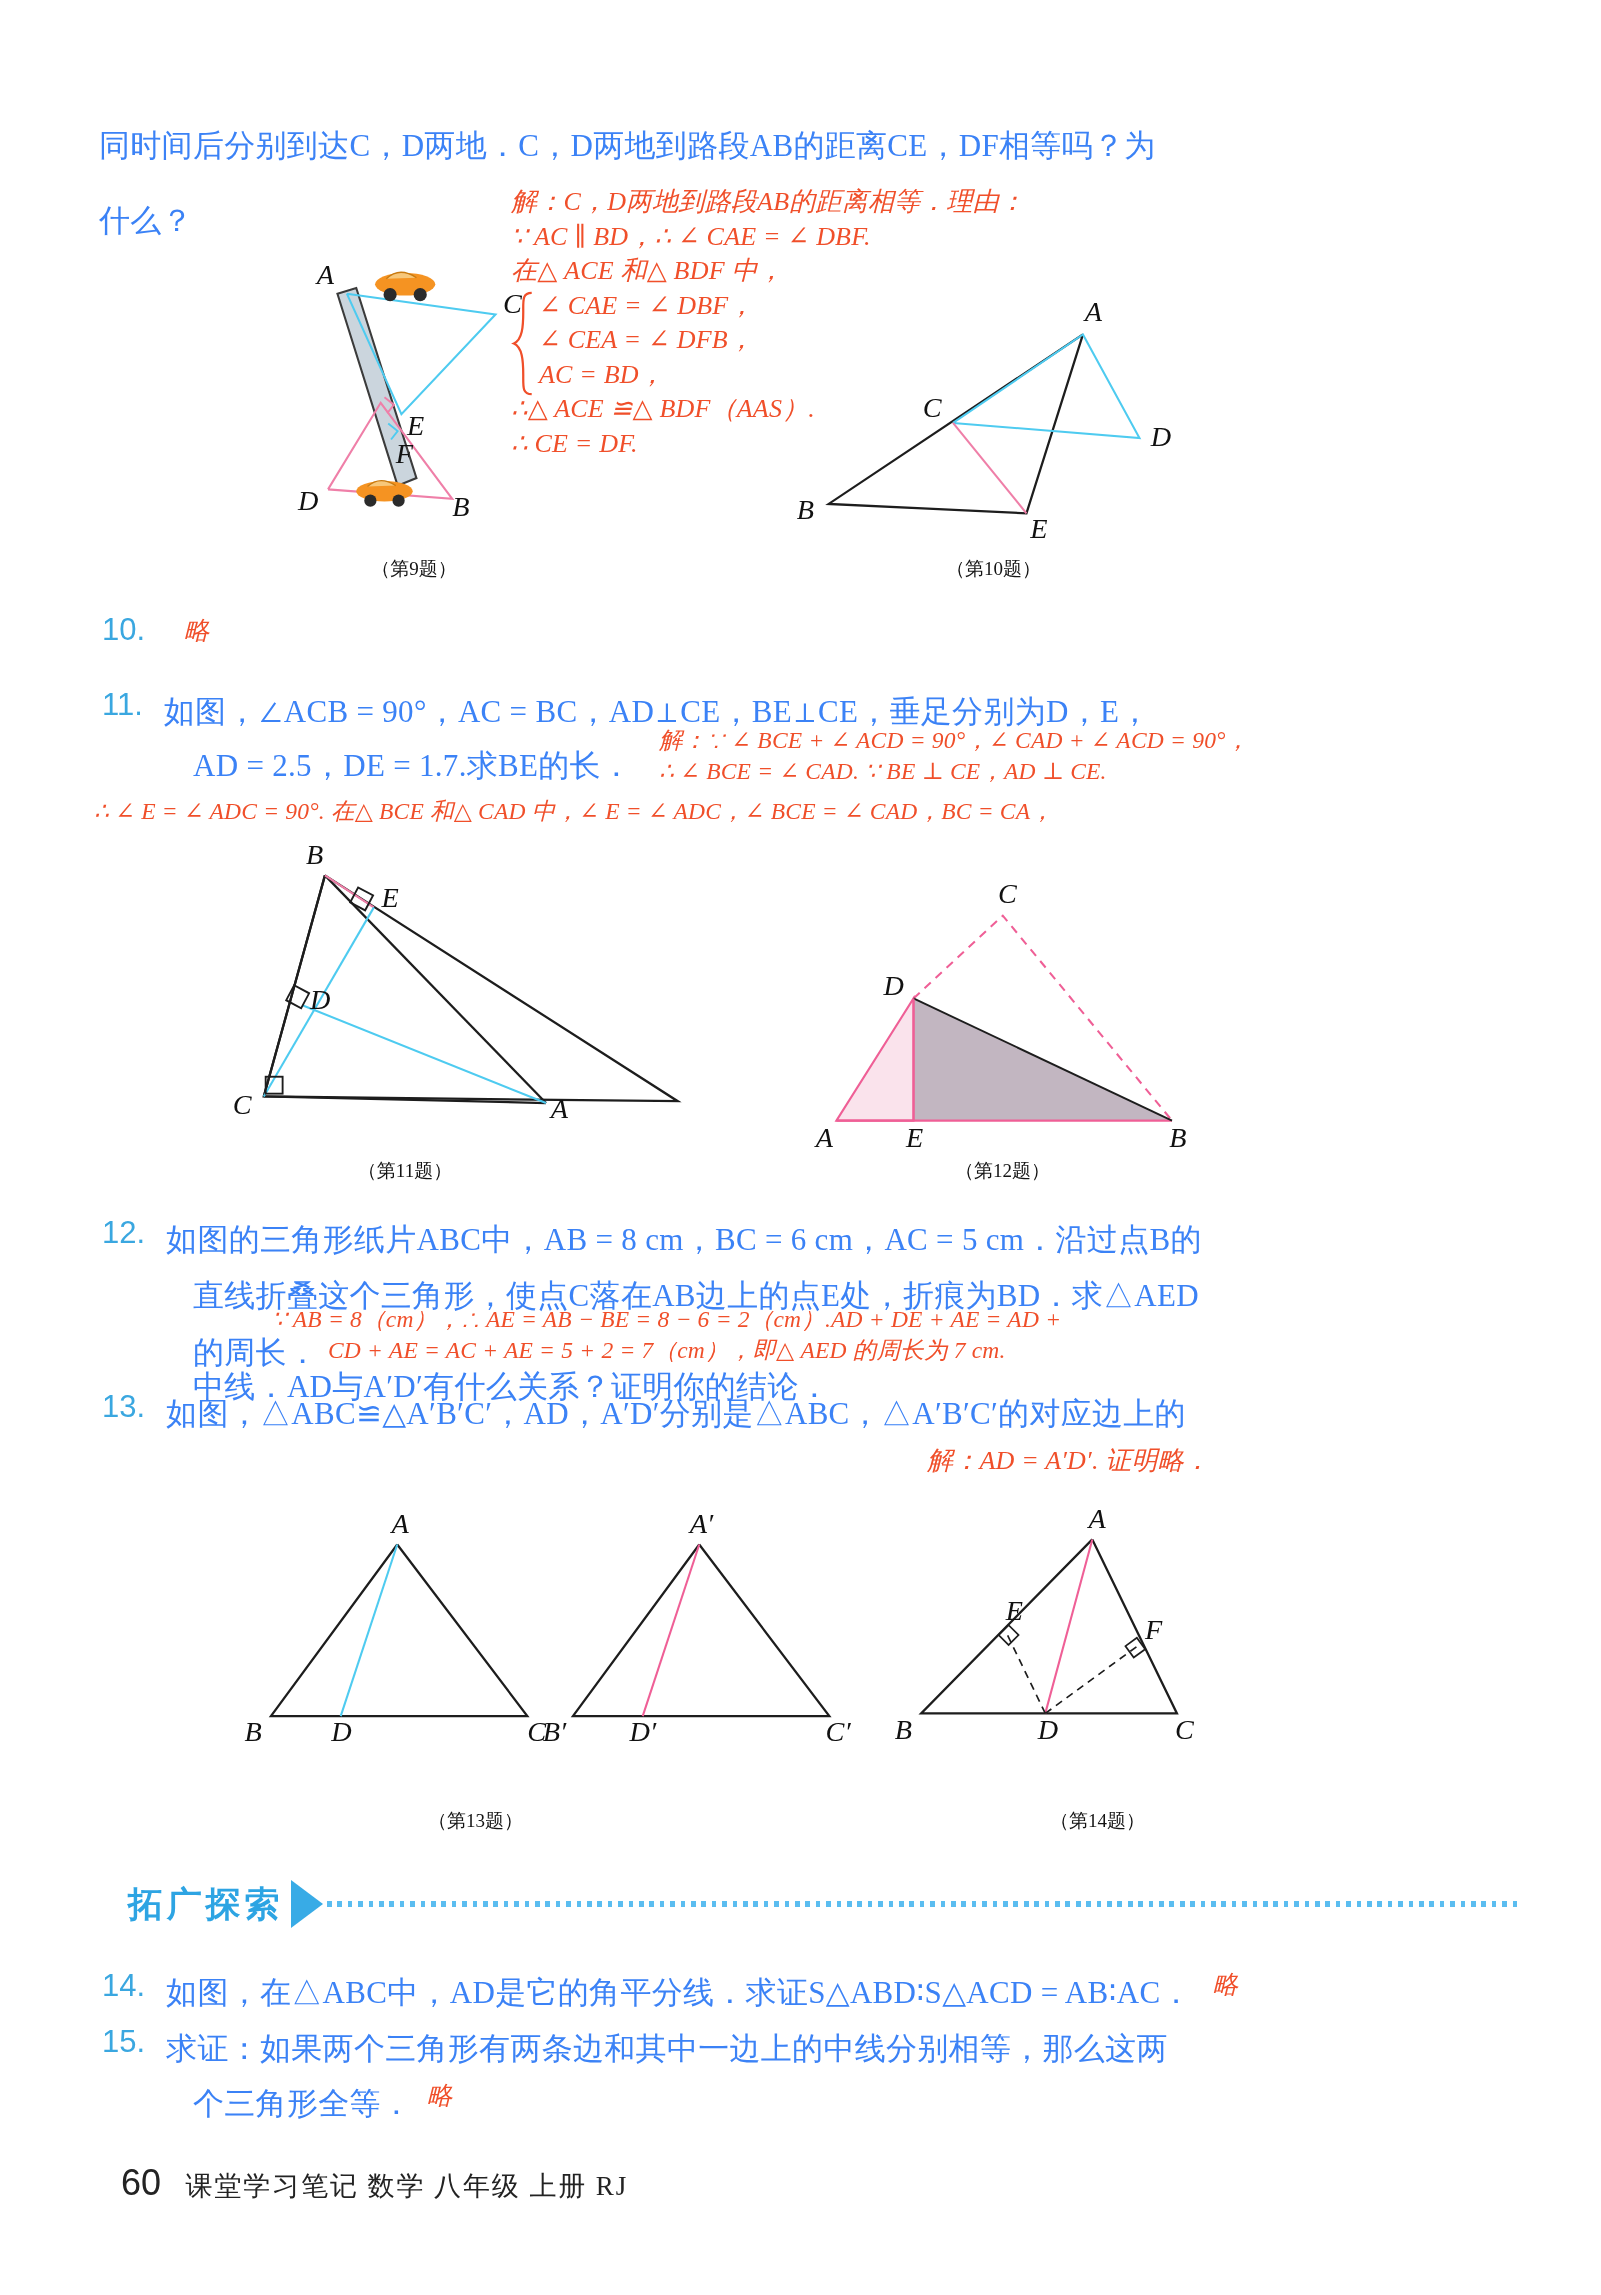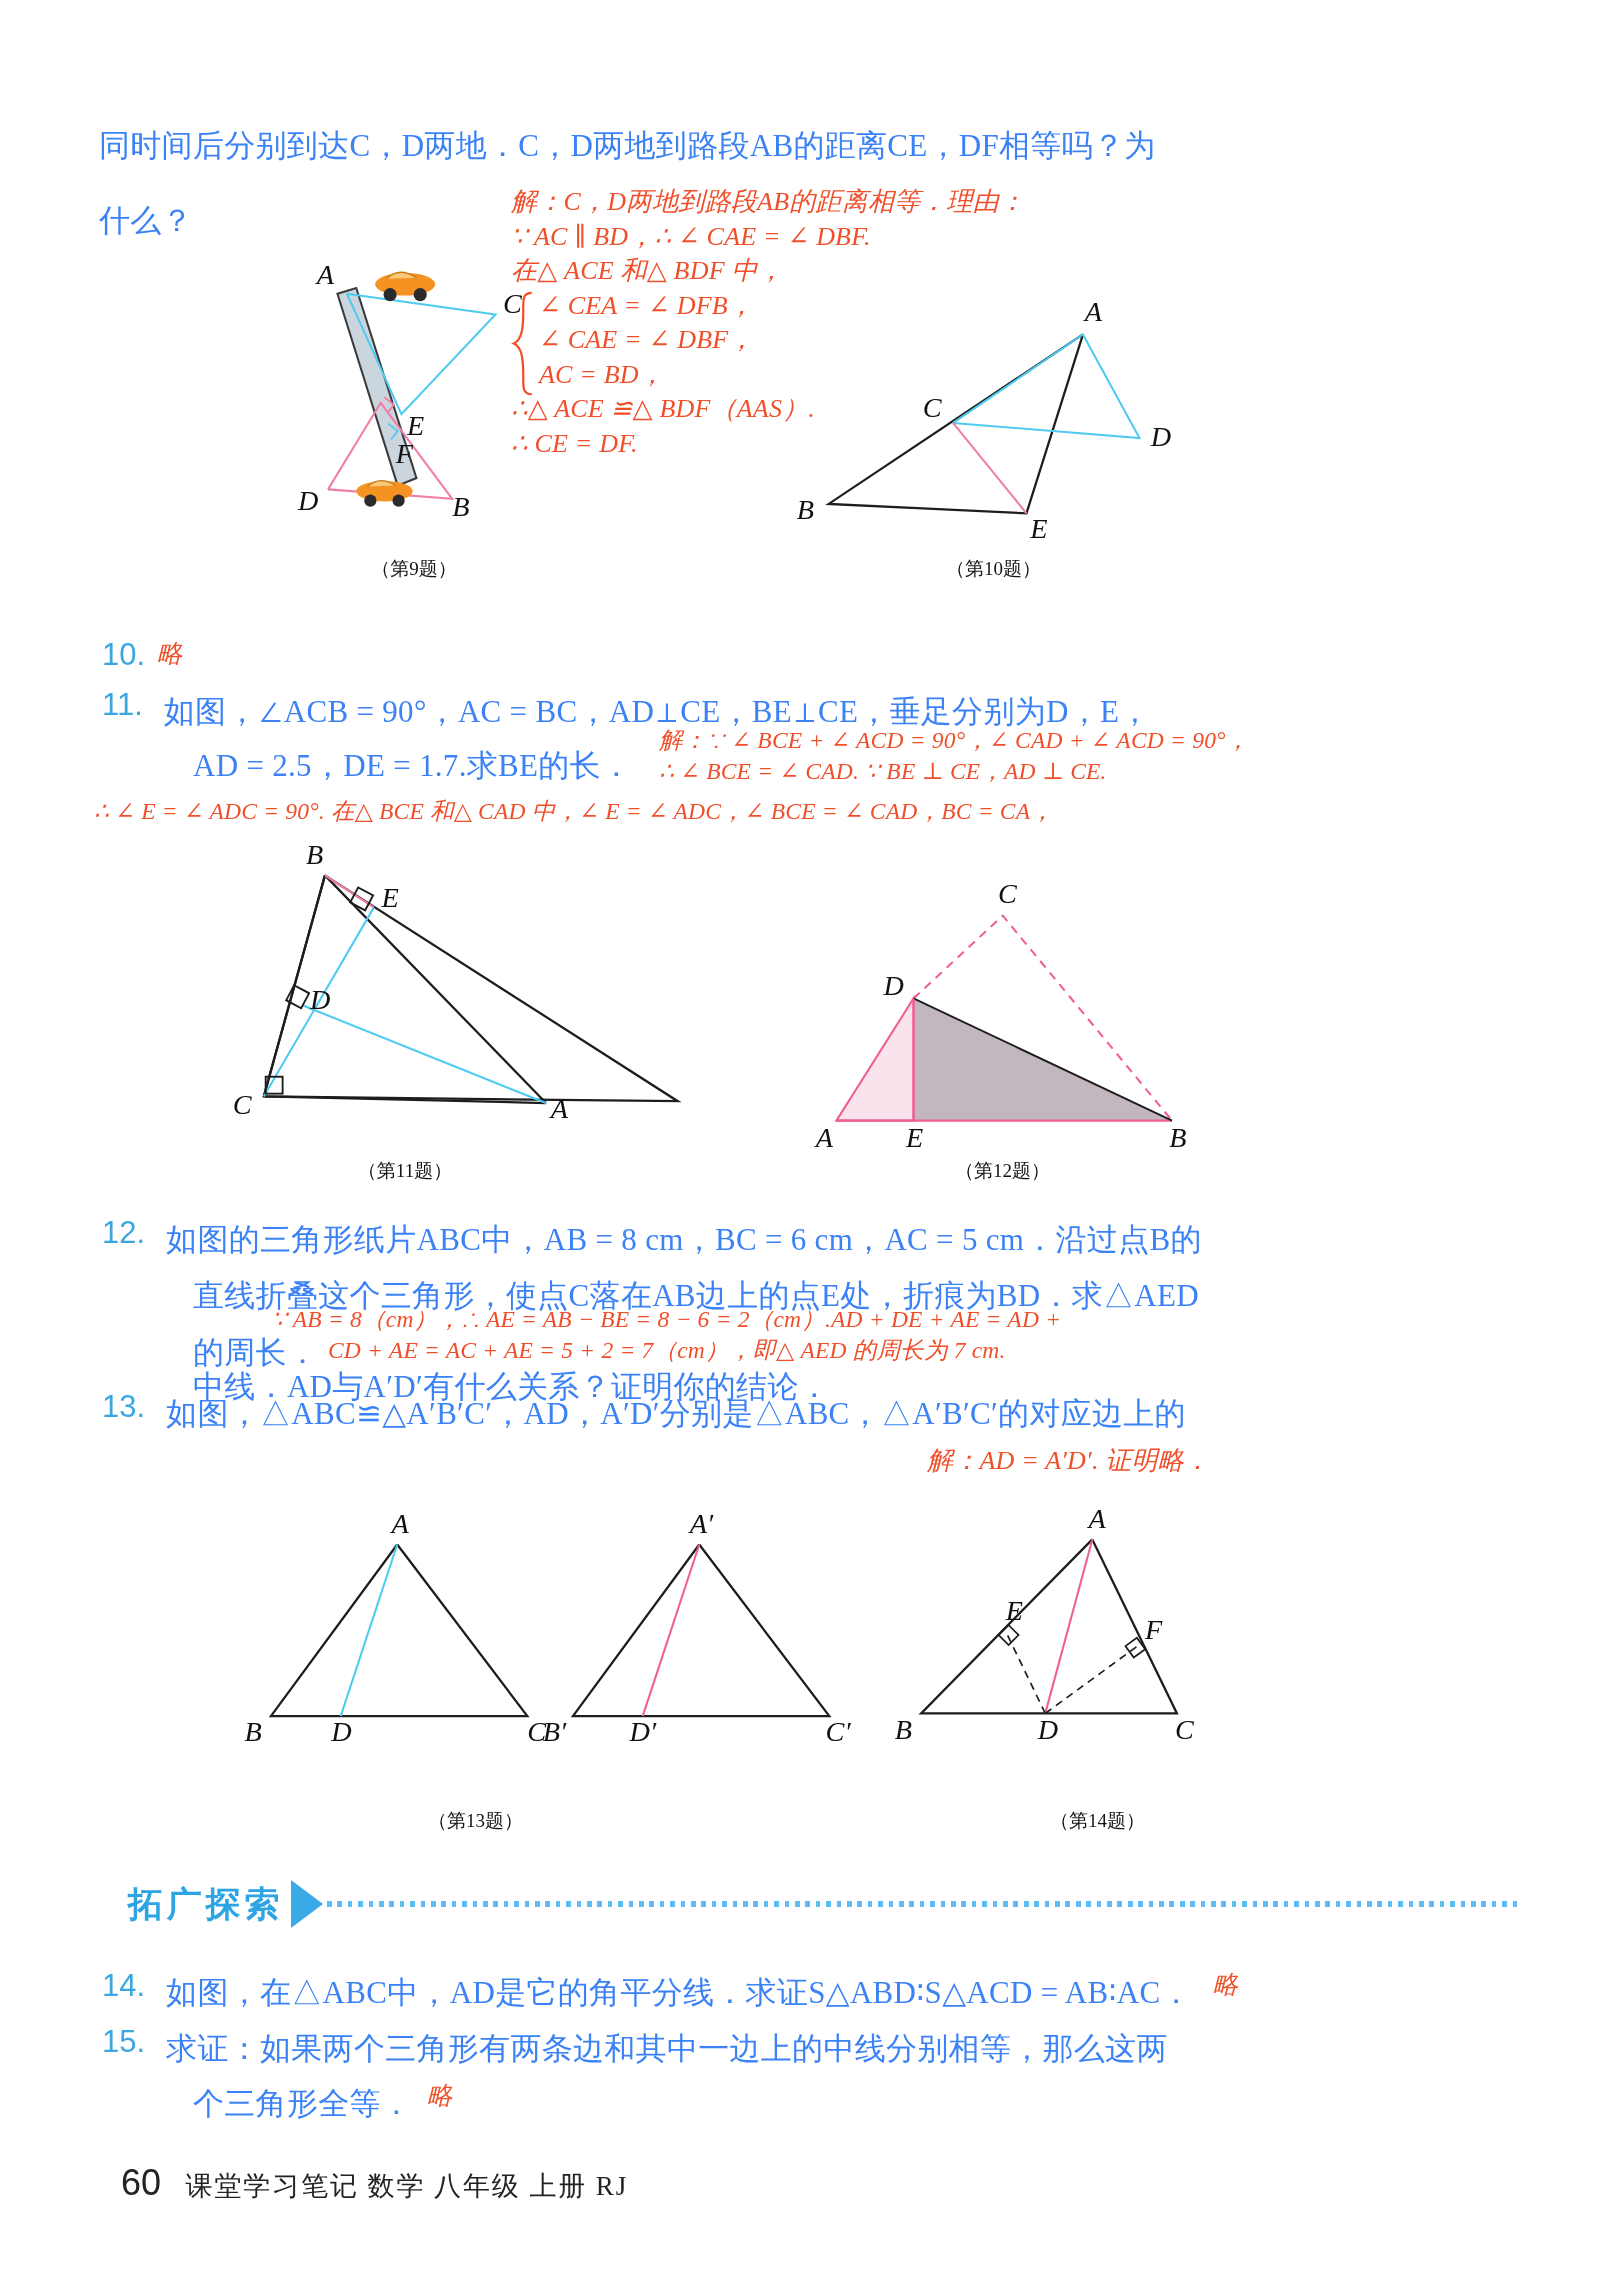--- a/index.html
+++ b/index.html
@@ -133,8 +133,8 @@
       <svg class="abs" style="left:0px; top:1.9px;" width="24.5" height="105" viewBox="0 0 26 112">
         <path d="M22 2 C12 2 13 10 13 22 C13 38 12 52 3 56 C12 60 13 74 13 90 C13 102 12 110 22 110" fill="none" stroke="#f04f2a" stroke-width="2.4"></path>
       </svg>
+      <div class="red">∠ CAE = ∠ DBF，</div>
       <div class="red">∠ CEA = ∠ DFB，</div>
-      <div class="red">∠ CAE = ∠ DBF，</div>
       <div class="red">AC = BD，</div>
     </div>
     <div class="red">∴△ ACE ≌△ BDF（AAS）.</div>

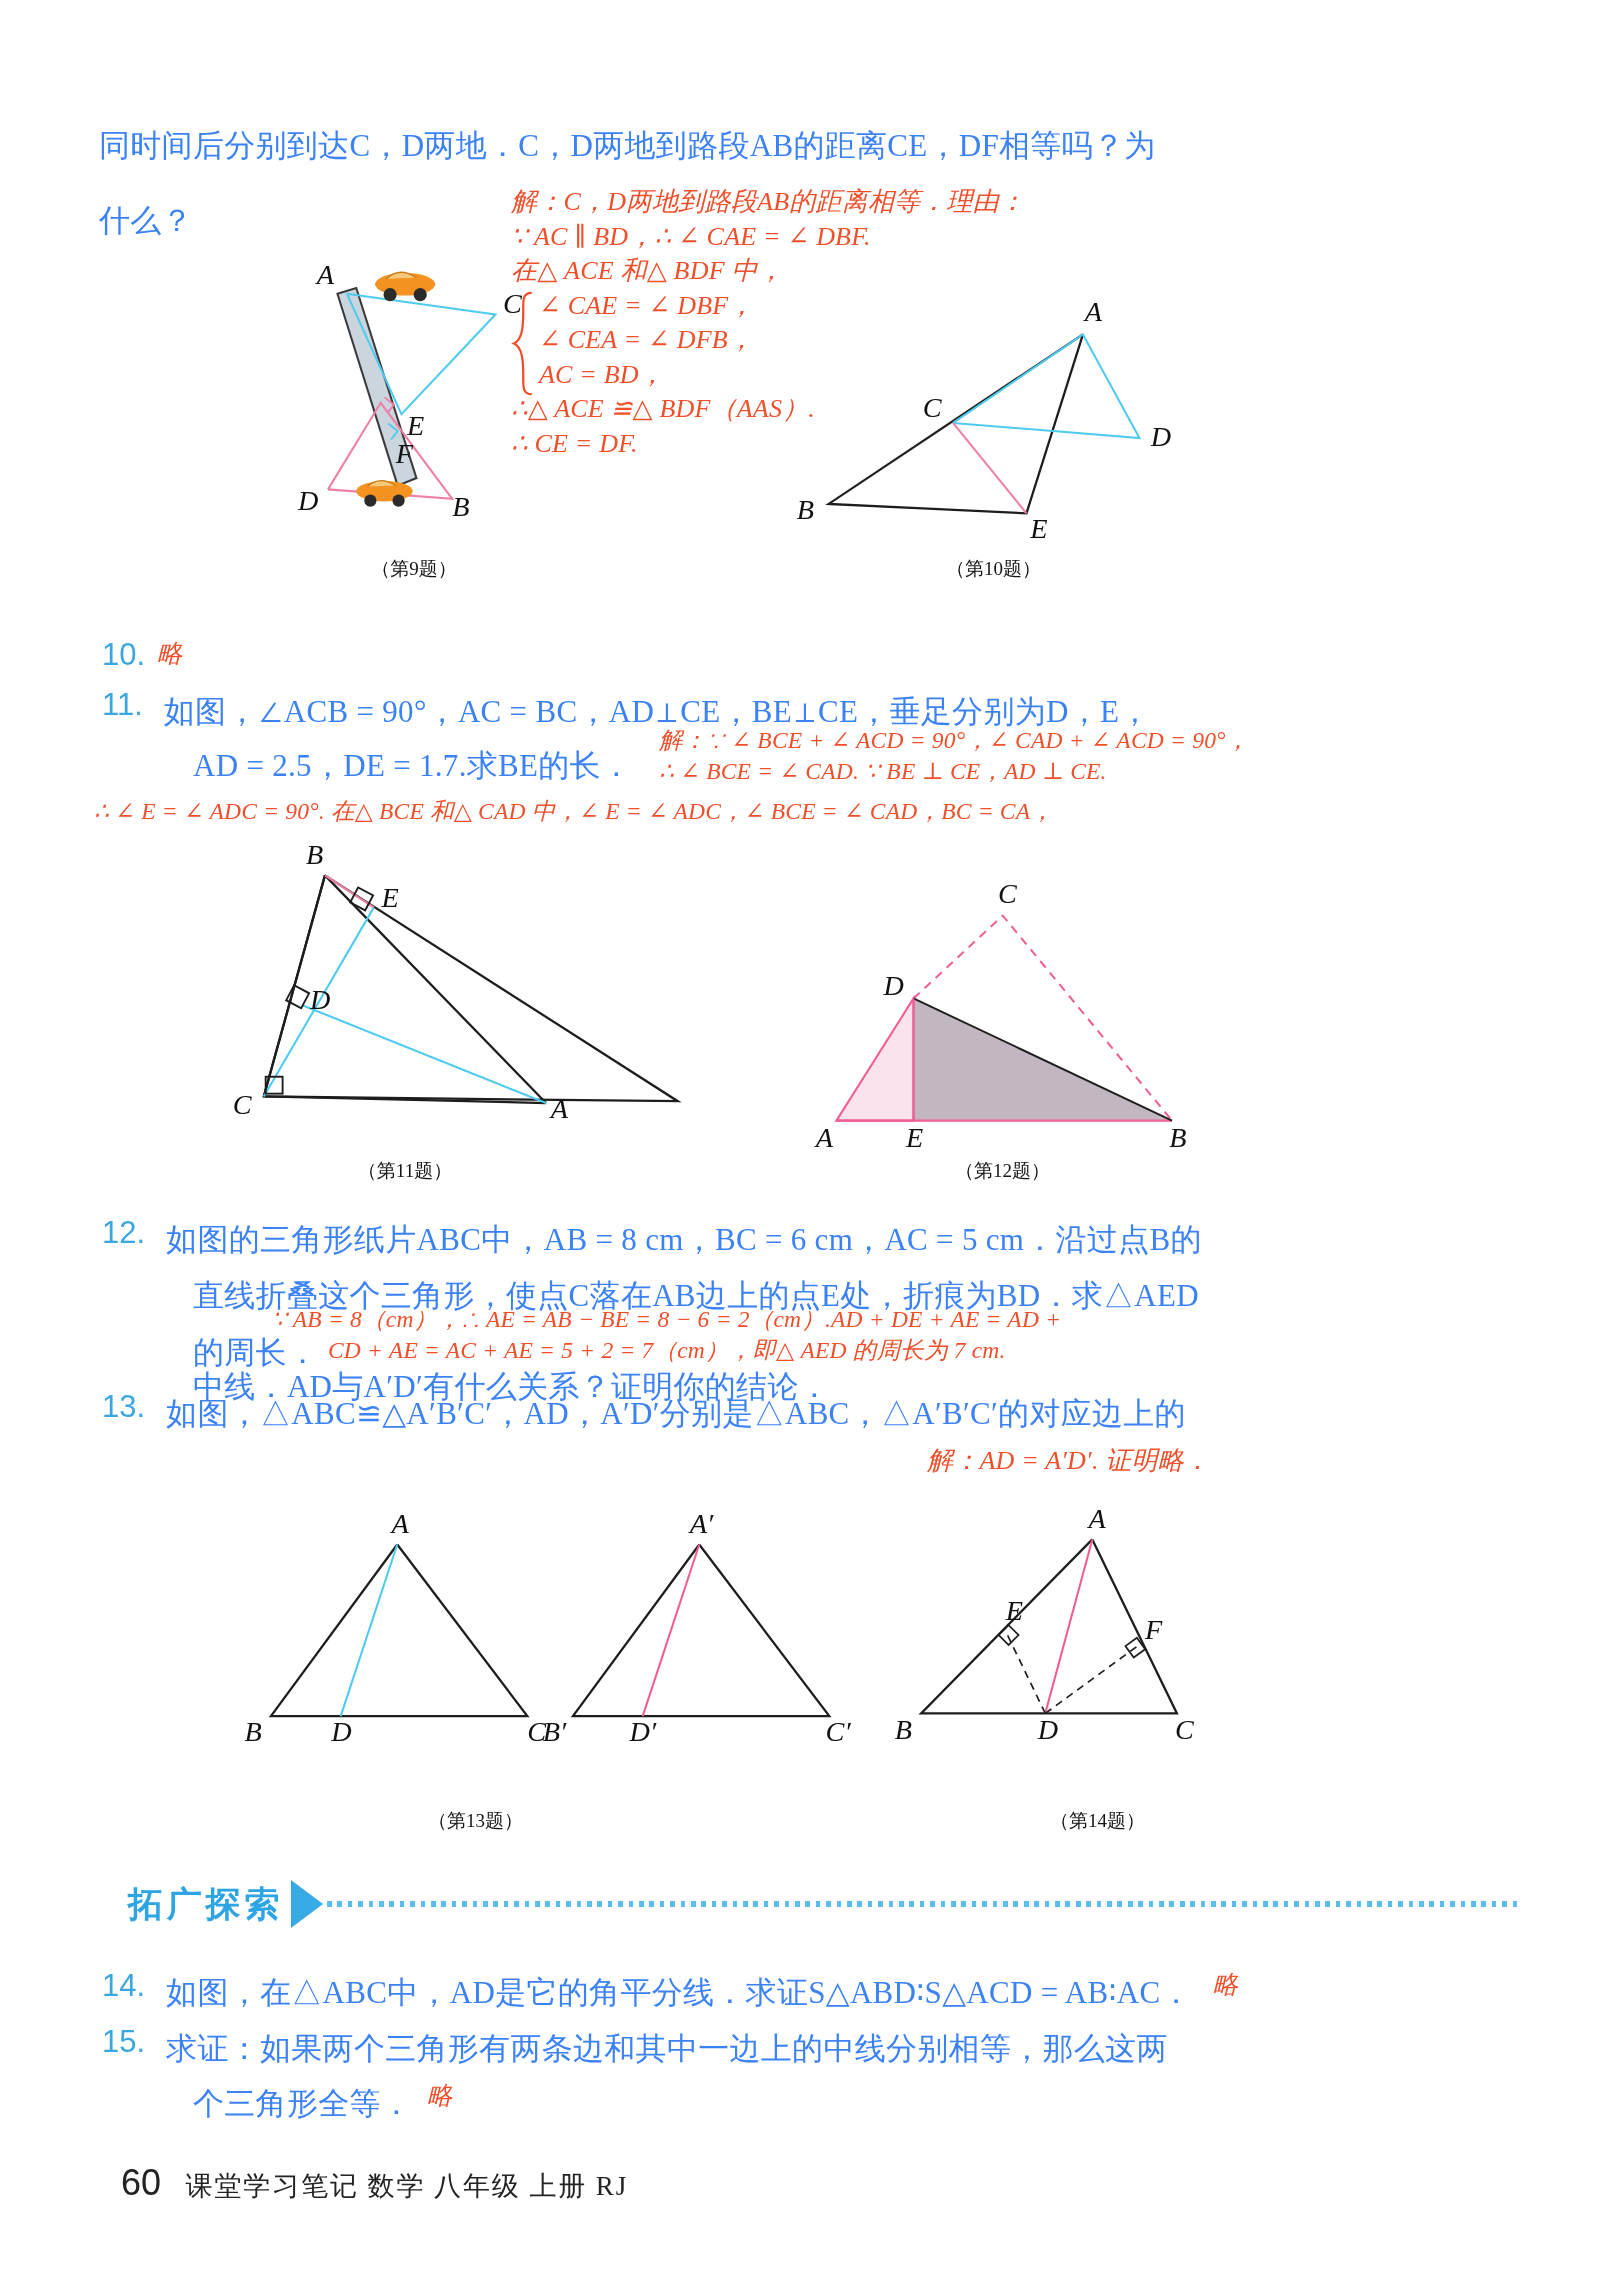--- a/index.html
+++ b/index.html
@@ -191,7 +191,7 @@
   </svg>
   <div class="abs cap" style="left:838px; top:556px; width:311px;">（第10题）</div>
 
-  <div class="abs" style="left:102px; top:637px; display:flex; align-items:flex-start; gap:12px;">
+  <div class="abs" style="left:102px; top:612px; display:flex; align-items:flex-end; gap:39px;">
     <span class="num-label">10.</span>
     <span class="red-lue">略</span>
   </div>

